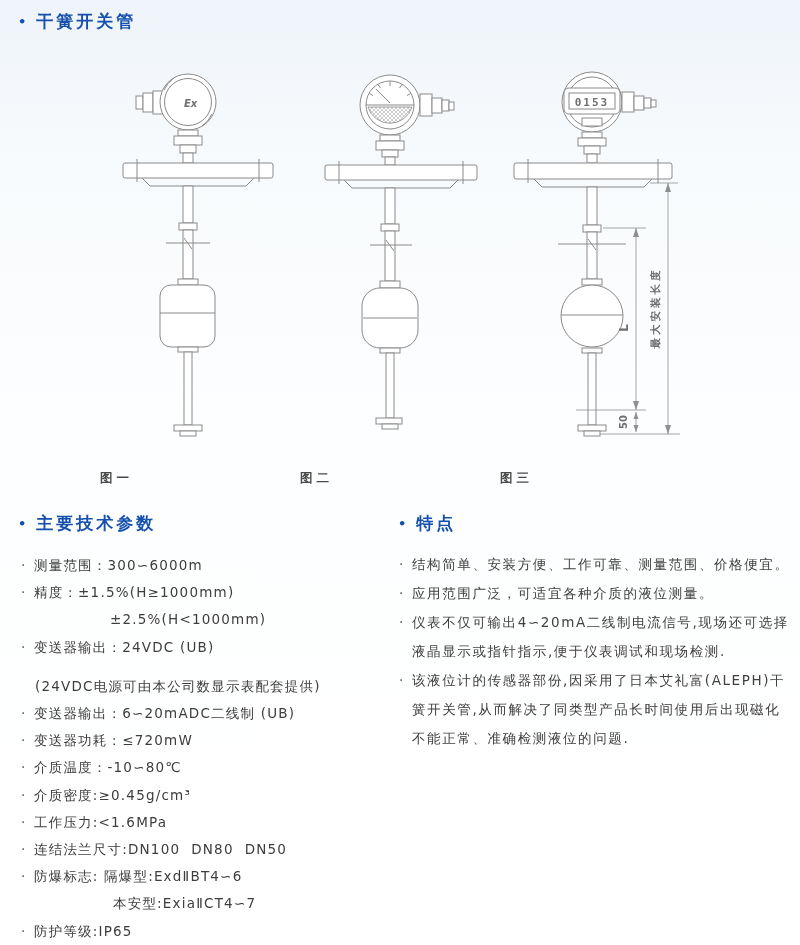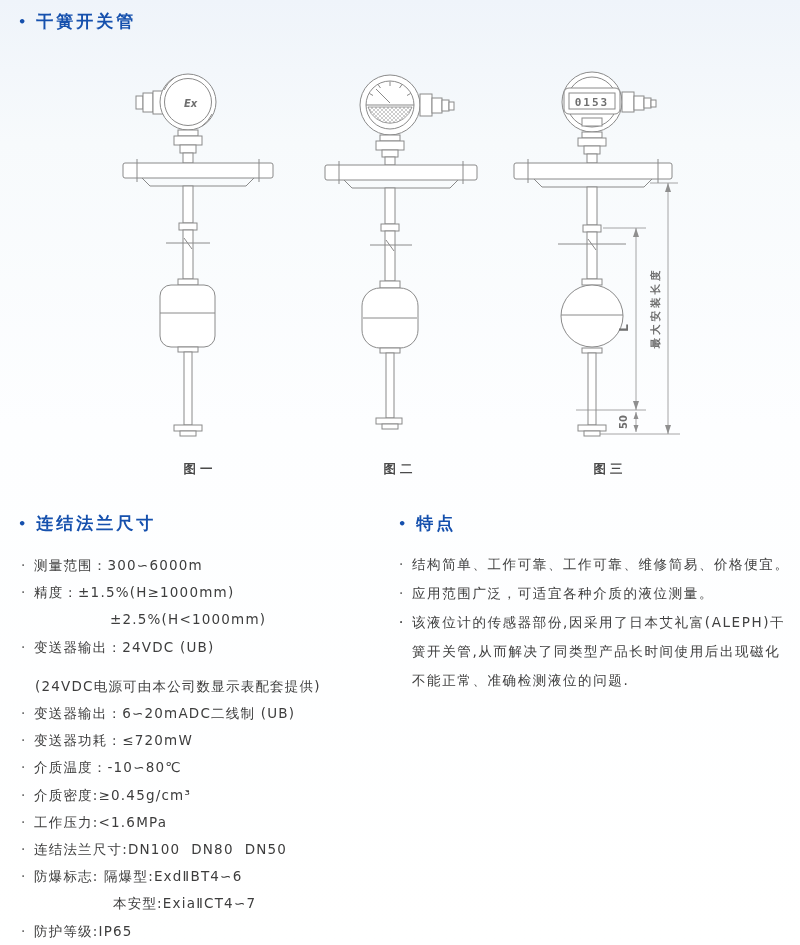--- a/index.html
+++ b/index.html
@@ -17,7 +17,7 @@
   .fig{position:absolute;top:60px;font-weight:bold;}
   .fig svg{display:block;}
   .fig .cap{
-    text-align:center;margin-top:6px;font-size:12.5px;color:#4a4a4a;letter-spacing:4px;
+    margin-top:15px;font-size:12.5px;color:#4a4a4a;letter-spacing:4px;
   }
   .params{position:absolute;left:20px;top:552px;width:375px;font-size:13.5px;color:#3d3d3d;}
   .prow{position:relative;padding-left:14px;line-height:27.2px;letter-spacing:1.2px;white-space:pre-wrap;}

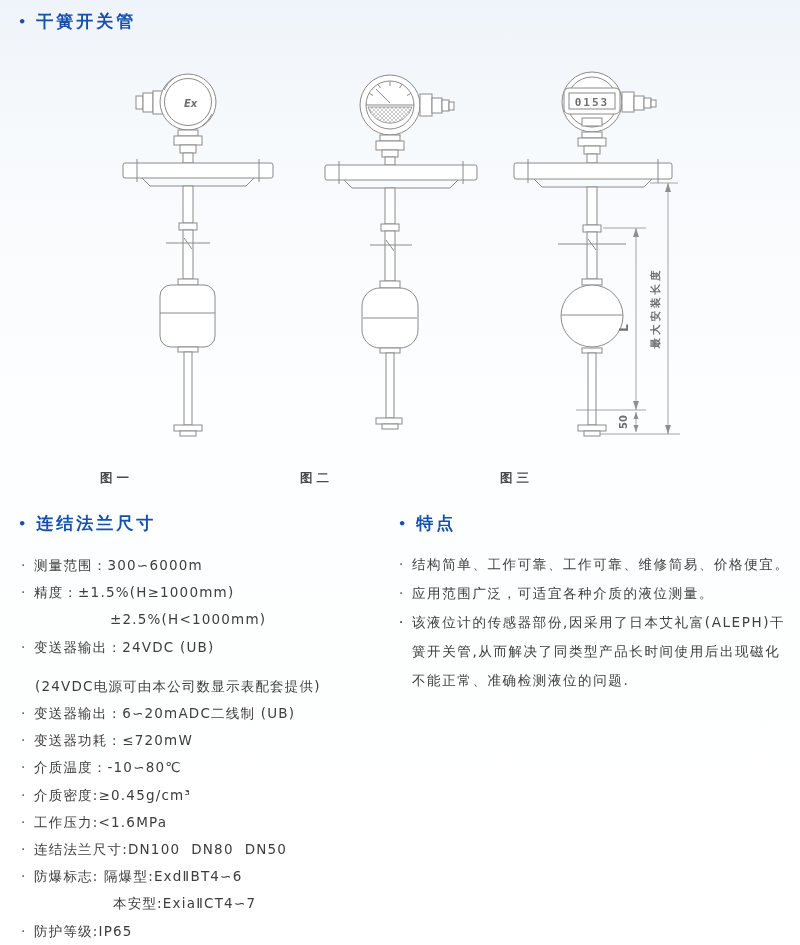--- a/index.html
+++ b/index.html
@@ -225,7 +225,7 @@
 
   <div class="sec-title" style="left:18px;top:512px;">
     <span class="tb">•</span>
-    <span>连结法兰尺寸</span>
+    <span>主要技术参数</span>
   </div>
 
   <div class="params">

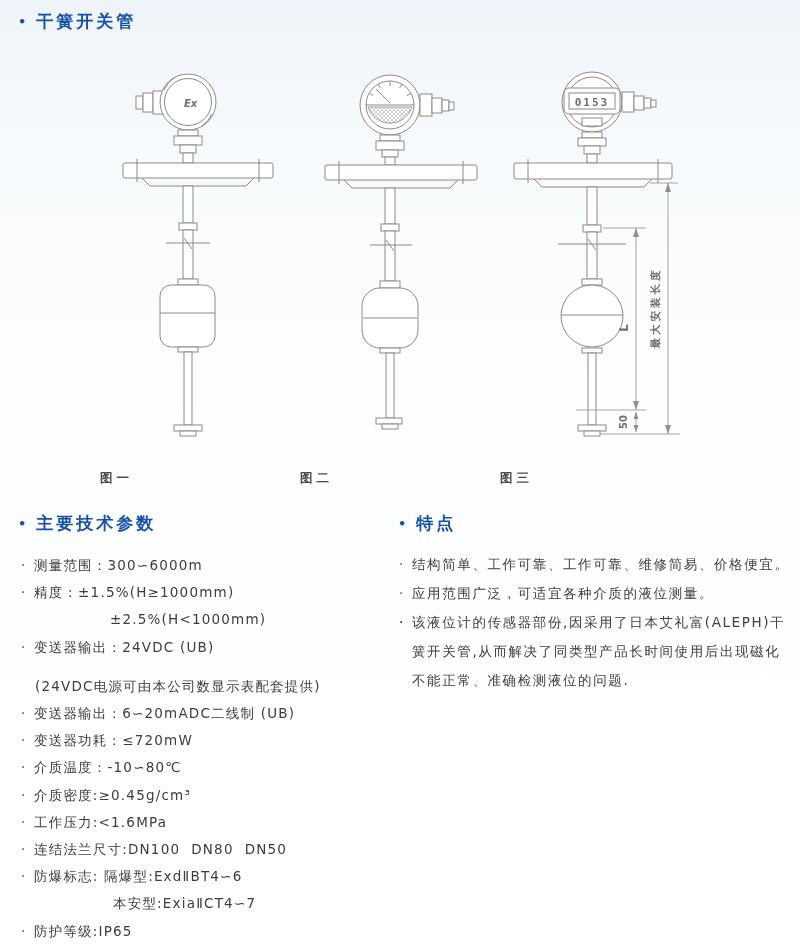--- a/index.html
+++ b/index.html
@@ -251,7 +251,7 @@
   </div>
 
   <div class="features">
-    <p class="feat"><span class="b">·</span><span>结构简单、工作可靠、工作可靠、维修简易、价格便宜。</span></p>
+    <p class="feat"><span class="b">·</span><span>结构简单、安装方便、工作可靠、测量范围、价格便宜。</span></p>
     <p class="feat"><span class="b">·</span><span>应用范围广泛，可适宜各种介质的液位测量。</span></p>
     <p class="feat"><span class="b">·</span></p>
     <p class="feat"><span class="b">·</span><span>该液位计的传感器部份,因采用了日本艾礼富(ALEPH)干簧开关管,从而解决了同类型产品长时间使用后出现磁化不能正常、准确检测液位的问题.</span></p>

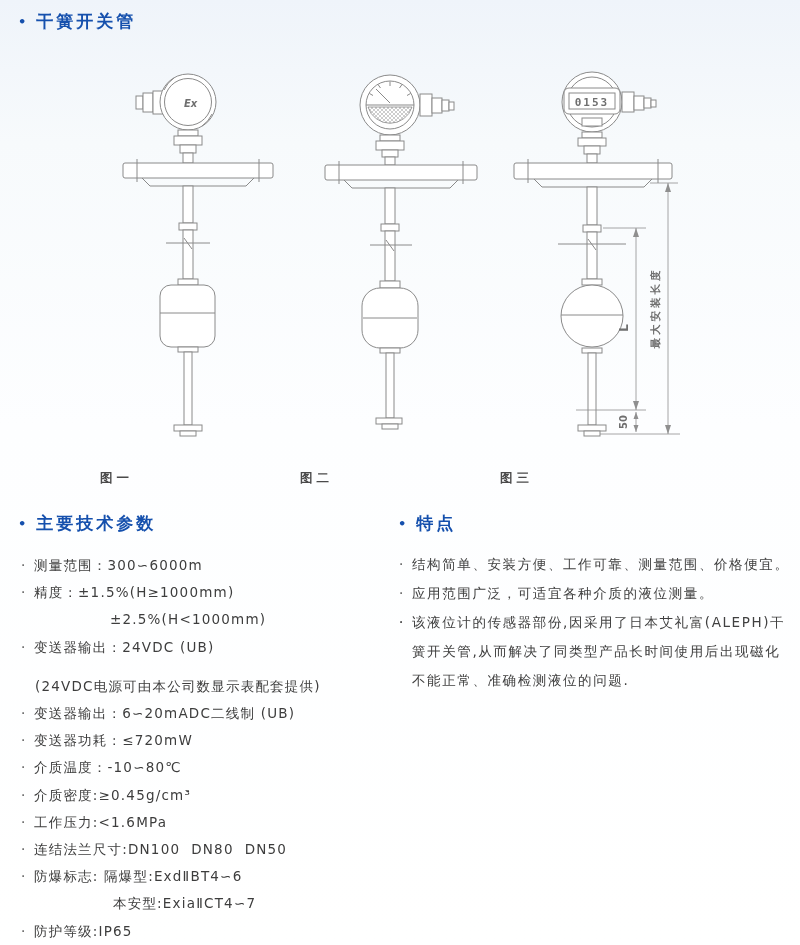--- a/index.html
+++ b/index.html
@@ -253,7 +253,7 @@
   <div class="features">
     <p class="feat"><span class="b">·</span><span>结构简单、安装方便、工作可靠、测量范围、价格便宜。</span></p>
     <p class="feat"><span class="b">·</span><span>应用范围广泛，可适宜各种介质的液位测量。</span></p>
-    <p class="feat"><span class="b">·</span></p>
+    <p class="feat"><span class="b">·</span><span>仪表不仅可输出4∽20mA二线制电流信号,现场还可选择液晶显示或指针指示,便于仪表调试和现场检测.</span></p>
     <p class="feat"><span class="b">·</span><span>该液位计的传感器部份,因采用了日本艾礼富(ALEPH)干簧开关管,从而解决了同类型产品长时间使用后出现磁化不能正常、准确检测液位的问题.</span></p>
   </div>
 

